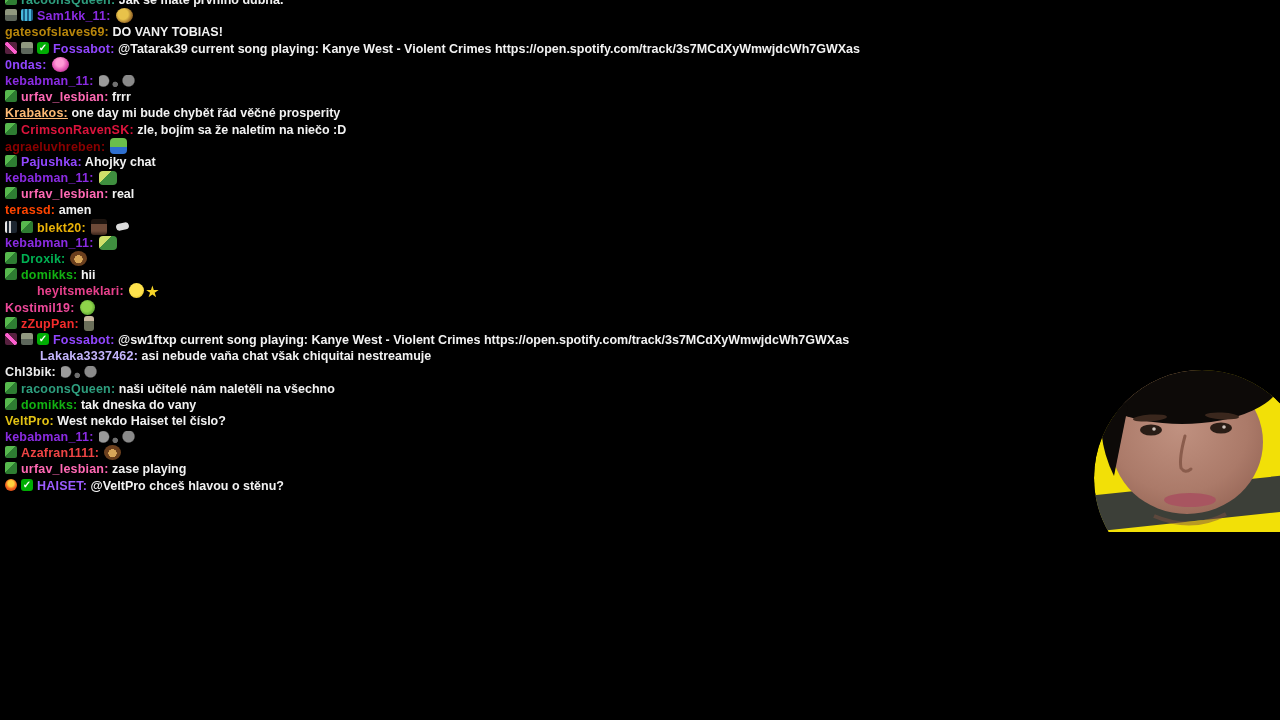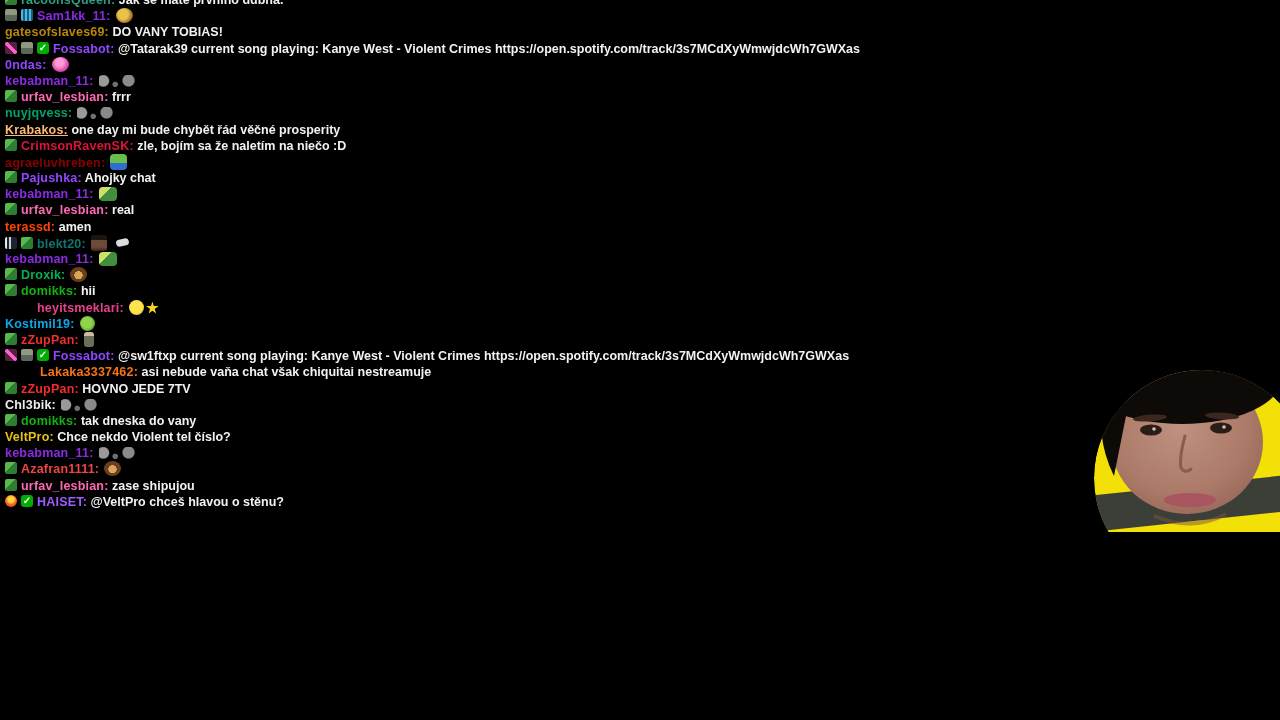--- a/index.html
+++ b/index.html
@@ -51,7 +51,6 @@
       <div class="line"><span class="user" style="color: rgb(145, 70, 255);">0ndas:</span><span class="emote e-pinkorb"></span></div>
       <div class="line"><span class="user" style="color: rgb(138, 43, 226);">kebabman_11:</span><span class="emote e-grayblobs"></span></div>
       <div class="line"><span class="badge b-green"></span><span class="user" style="color: rgb(255, 105, 180);">urfav_lesbian:</span><span class="msg"> frrr</span></div>
-      <div class="line"><span class="user" style="color: rgb(0, 163, 108);">nuyjqvess:</span><span class="emote e-grayblobs"></span></div>
       <div class="line"><span class="user" style="color: #fdba74; text-decoration: underline;">Krabakos:</span><span class="msg"> one day mi bude chybět řád věčné prosperity</span></div>
       <div class="line"><span class="badge b-green"></span><span class="user" style="color: rgb(220, 20, 60);">CrimsonRavenSK:</span><span class="msg"> zle, bojím sa že naletím na niečo :D</span></div>
       <div class="line"><span class="user" style="color: rgb(139, 0, 0);">agraeluvhreben:</span><span class="emote e-frogchair"></span></div>

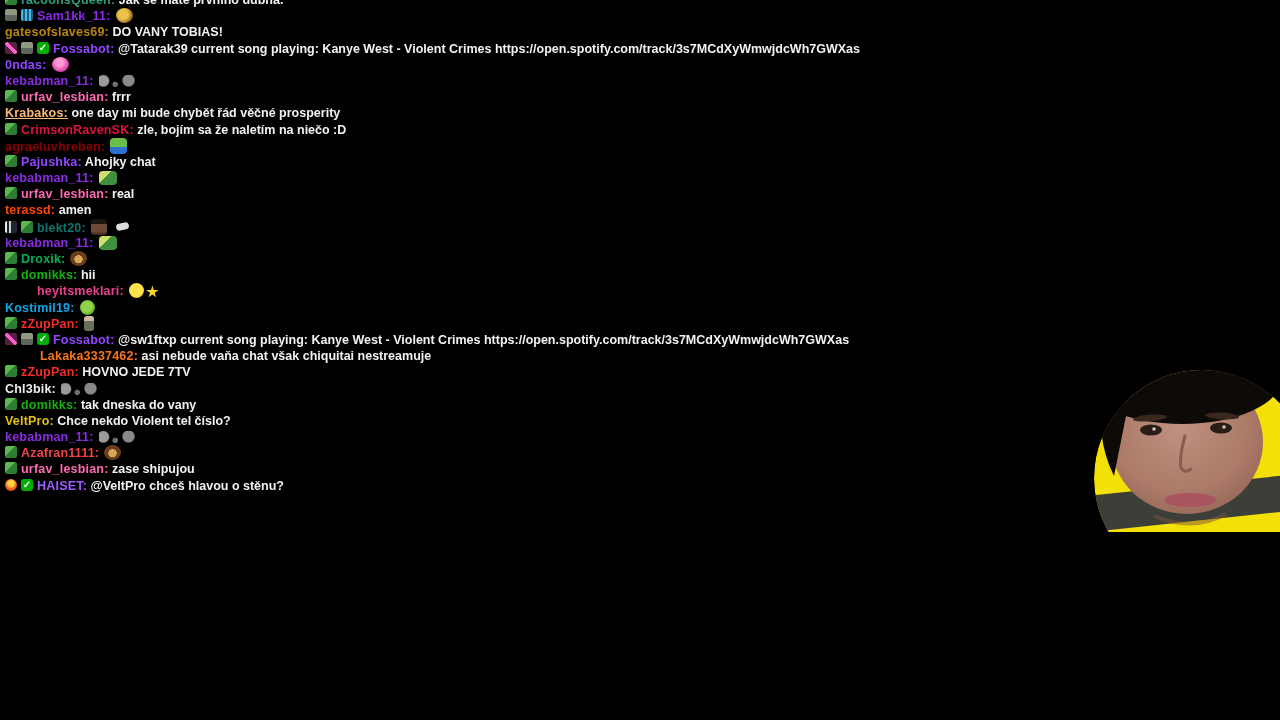--- a/index.html
+++ b/index.html
@@ -58,7 +58,7 @@
       <div class="line"><span class="user" style="color: rgb(138, 43, 226);">kebabman_11:</span><span class="emote e-frogcap"></span></div>
       <div class="line"><span class="badge b-green"></span><span class="user" style="color: rgb(255, 105, 180);">urfav_lesbian:</span><span class="msg"> real</span></div>
       <div class="line"><span class="user" style="color: rgb(255, 69, 0);">terassd:</span><span class="msg"> amen</span></div>
-      <div class="line"><span class="badge b-darkmark"></span><span class="badge b-green"></span><span class="user" style="color: #0f766e;">blekt20:</span><span class="emote e-photodark"></span><span class="emote e-whitebit"></span></div>
+      <div class="line"><span class="badge b-darkmark"></span><span class="badge b-green"></span><span class="user" style="color: #eab308;">blekt20:</span><span class="emote e-photodark"></span><span class="emote e-whitebit"></span></div>
       <div class="line"><span class="user" style="color: rgb(138, 43, 226);">kebabman_11:</span><span class="emote e-frogcap"></span></div>
       <div class="line"><span class="badge b-green"></span><span class="user" style="color: rgb(0, 176, 82);">Droxik:</span><span class="emote e-monkey"></span></div>
       <div class="line"><span class="badge b-green"></span><span class="user" style="color: rgb(18, 178, 18);">domikks:</span><span class="msg"> hii</span></div>

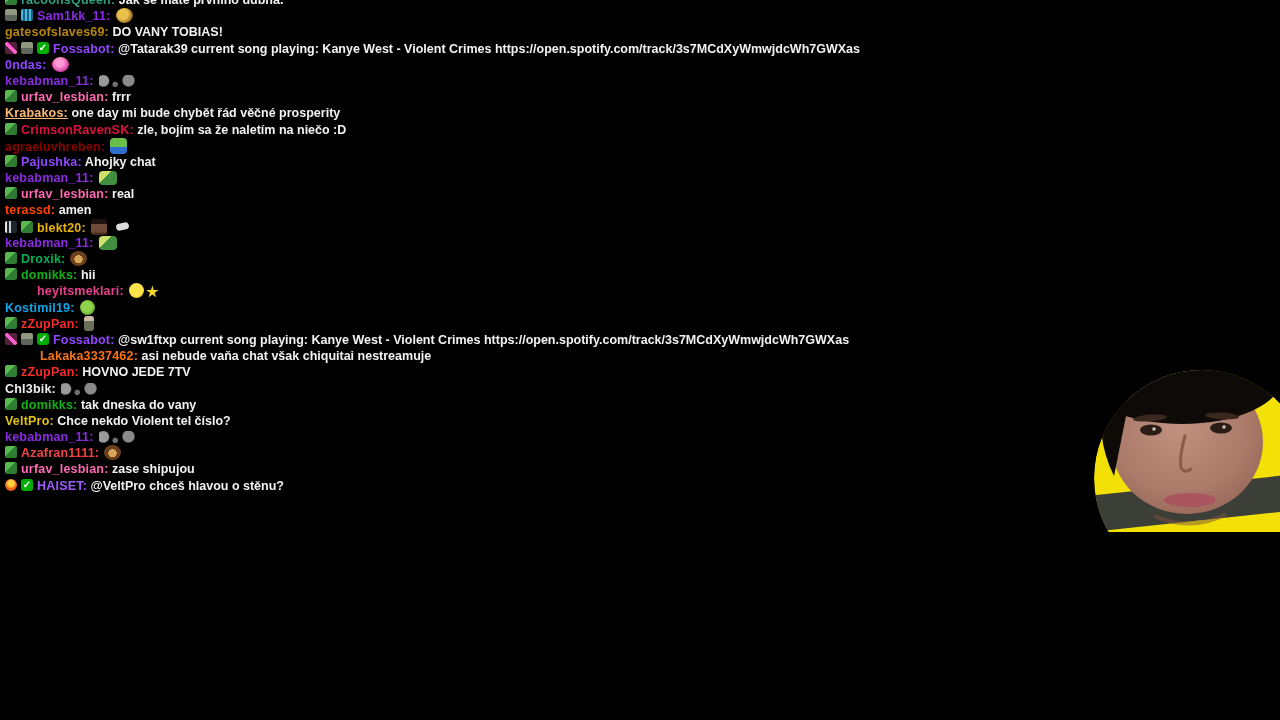--- a/index.html
+++ b/index.html
@@ -63,7 +63,7 @@
       <div class="line"><span class="badge b-green"></span><span class="user" style="color: rgb(0, 176, 82);">Droxik:</span><span class="emote e-monkey"></span></div>
       <div class="line"><span class="badge b-green"></span><span class="user" style="color: rgb(18, 178, 18);">domikks:</span><span class="msg"> hii</span></div>
       <div class="line"><span class="user" style="color: rgb(232, 65, 140); padding-left: 32px;">heyitsmeklari:</span><span class="emote e-smiley"></span><span class="emote e-star"></span></div>
-      <div class="line"><span class="user" style="color: #0ea5e9;">Kostimil19:</span><span class="emote e-greenface"></span></div>
+      <div class="line"><span class="user" style="color: #ec4899;">Kostimil19:</span><span class="emote e-greenface"></span></div>
       <div class="line"><span class="badge b-green"></span><span class="user" style="color: rgb(244, 44, 44);">zZupPan:</span><span class="emote e-figure"></span></div>
       <div class="line"><span class="badge b-pinksword"></span><span class="badge b-grayolive"></span><span class="badge b-verified"></span><span class="user" style="color: rgb(145, 70, 255);">Fossabot:</span><span class="msg"> @sw1ftxp current song playing: Kanye West - Violent Crimes https://open.spotify.com/track/3s7MCdXyWmwjdcWh7GWXas</span></div>
       <div class="line"><span class="user" style="color: #f97316; padding-left: 35px;">Lakaka3337462:</span><span class="msg"> asi nebude vaňa chat však chiquitai nestreamuje</span></div>

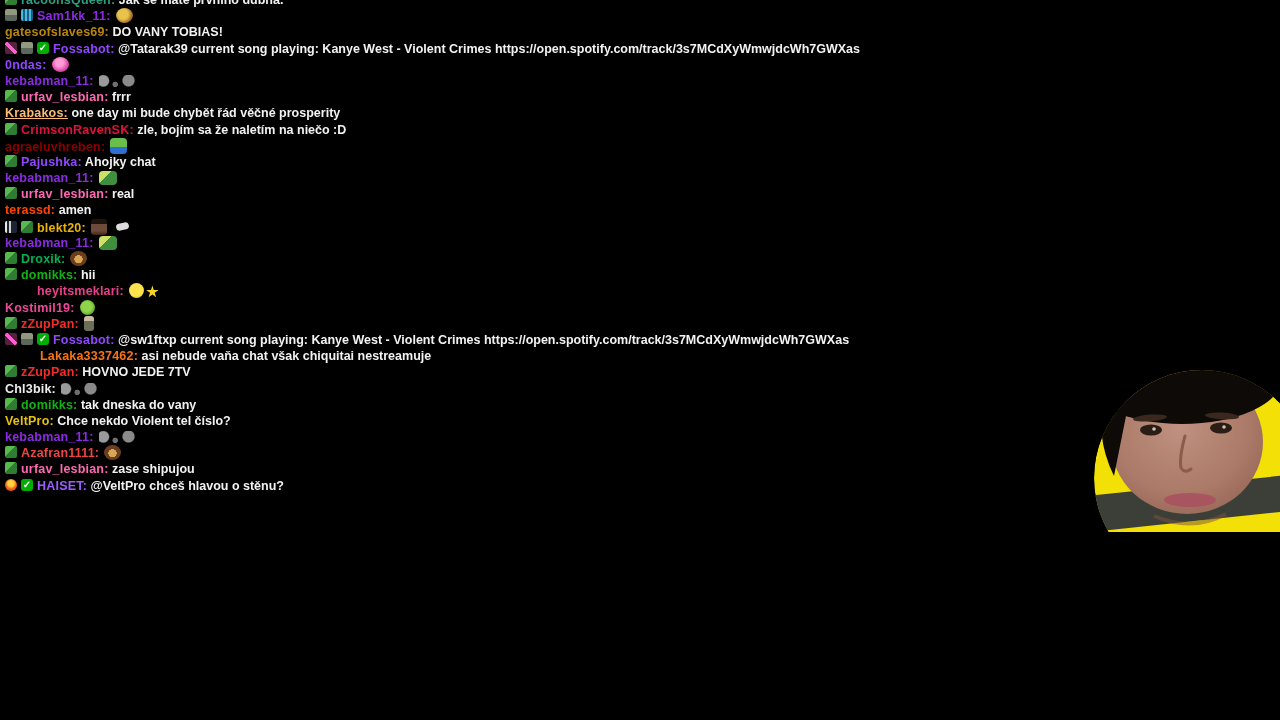--- a/index.html
+++ b/index.html
@@ -66,7 +66,7 @@
       <div class="line"><span class="user" style="color: #ec4899;">Kostimil19:</span><span class="emote e-greenface"></span></div>
       <div class="line"><span class="badge b-green"></span><span class="user" style="color: rgb(244, 44, 44);">zZupPan:</span><span class="emote e-figure"></span></div>
       <div class="line"><span class="badge b-pinksword"></span><span class="badge b-grayolive"></span><span class="badge b-verified"></span><span class="user" style="color: rgb(145, 70, 255);">Fossabot:</span><span class="msg"> @sw1ftxp current song playing: Kanye West - Violent Crimes https://open.spotify.com/track/3s7MCdXyWmwjdcWh7GWXas</span></div>
-      <div class="line"><span class="user" style="color: #f97316; padding-left: 35px;">Lakaka3337462:</span><span class="msg"> asi nebude vaňa chat však chiquitai nestreamuje</span></div>
+      <div class="line"><span class="user" style="color: #c4b5fd; padding-left: 35px;">Lakaka3337462:</span><span class="msg"> asi nebude vaňa chat však chiquitai nestreamuje</span></div>
       <div class="line"><span class="badge b-green"></span><span class="user" style="color: rgb(244, 44, 44);">zZupPan:</span><span class="msg"> HOVNO JEDE 7TV</span></div>
       <div class="line"><span class="user" style="color: rgb(237, 237, 237); text-align: right;">Chl3bik:</span><span class="emote e-grayblobs"></span></div>
       <div class="line"><span class="badge b-green"></span><span class="user" style="color: rgb(18, 178, 18);">domikks:</span><span class="msg"> tak dneska do vany</span></div>

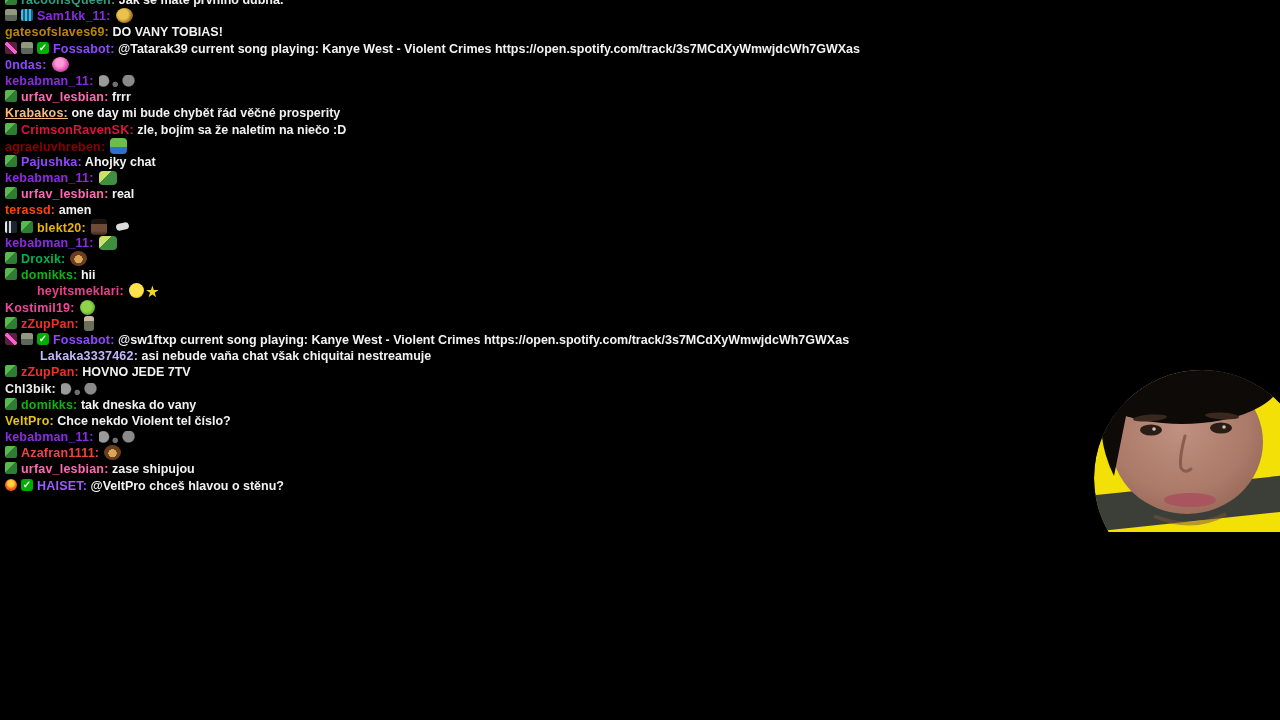--- a/index.html
+++ b/index.html
@@ -67,7 +67,6 @@
       <div class="line"><span class="badge b-green"></span><span class="user" style="color: rgb(244, 44, 44);">zZupPan:</span><span class="emote e-figure"></span></div>
       <div class="line"><span class="badge b-pinksword"></span><span class="badge b-grayolive"></span><span class="badge b-verified"></span><span class="user" style="color: rgb(145, 70, 255);">Fossabot:</span><span class="msg"> @sw1ftxp current song playing: Kanye West - Violent Crimes https://open.spotify.com/track/3s7MCdXyWmwjdcWh7GWXas</span></div>
       <div class="line"><span class="user" style="color: #c4b5fd; padding-left: 35px;">Lakaka3337462:</span><span class="msg"> asi nebude vaňa chat však chiquitai nestreamuje</span></div>
-      <div class="line"><span class="badge b-green"></span><span class="user" style="color: rgb(244, 44, 44);">zZupPan:</span><span class="msg"> HOVNO JEDE 7TV</span></div>
       <div class="line"><span class="user" style="color: rgb(237, 237, 237); text-align: right;">Chl3bik:</span><span class="emote e-grayblobs"></span></div>
       <div class="line"><span class="badge b-green"></span><span class="user" style="color: rgb(18, 178, 18);">domikks:</span><span class="msg"> tak dneska do vany</span></div>
       <div class="line"><span class="user" style="color: rgb(226, 194, 20);">VeltPro:</span><span class="msg"> Chce nekdo Violent tel číslo?</span></div>

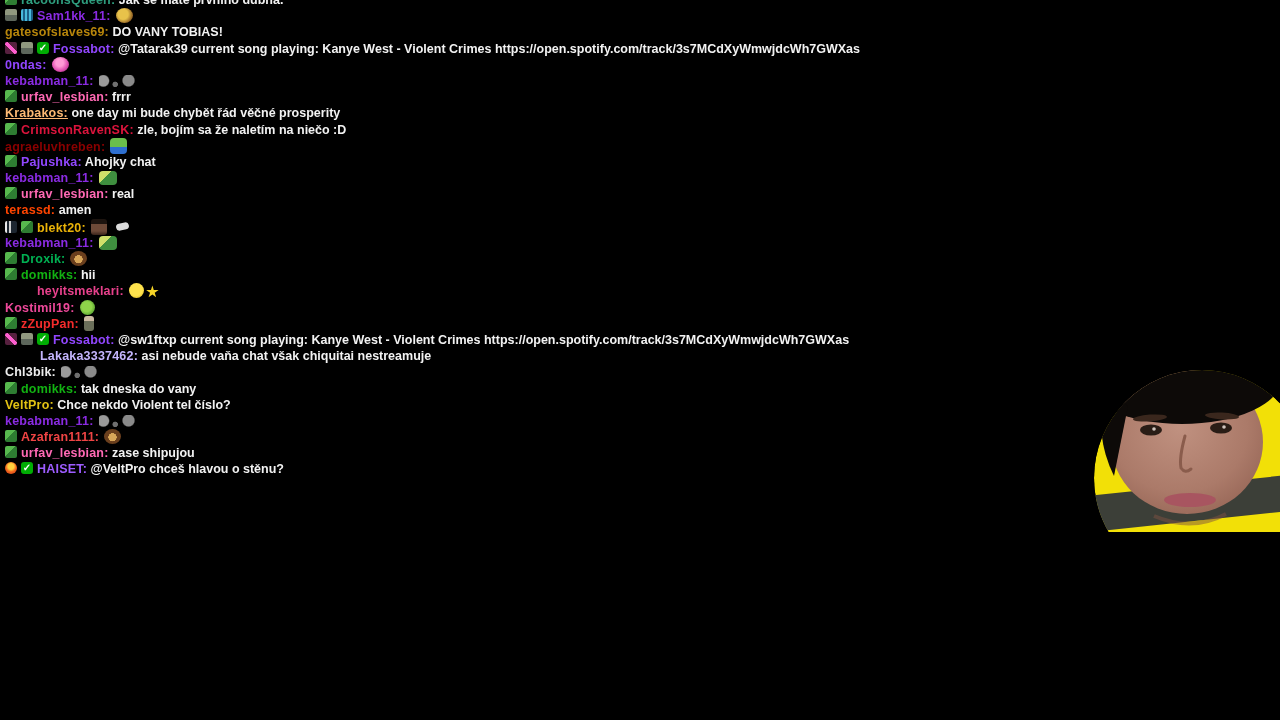--- a/index.html
+++ b/index.html
@@ -68,6 +68,7 @@
       <div class="line"><span class="badge b-pinksword"></span><span class="badge b-grayolive"></span><span class="badge b-verified"></span><span class="user" style="color: rgb(145, 70, 255);">Fossabot:</span><span class="msg"> @sw1ftxp current song playing: Kanye West - Violent Crimes https://open.spotify.com/track/3s7MCdXyWmwjdcWh7GWXas</span></div>
       <div class="line"><span class="user" style="color: #c4b5fd; padding-left: 35px;">Lakaka3337462:</span><span class="msg"> asi nebude vaňa chat však chiquitai nestreamuje</span></div>
       <div class="line"><span class="user" style="color: rgb(237, 237, 237); text-align: right;">Chl3bik:</span><span class="emote e-grayblobs"></span></div>
+      <div class="line"><span class="badge b-green"></span><span class="user" style="color: rgb(46, 158, 126);">racoonsQueen:</span><span class="msg"> naši učitelé nám naletěli na všechno</span></div>
       <div class="line"><span class="badge b-green"></span><span class="user" style="color: rgb(18, 178, 18);">domikks:</span><span class="msg"> tak dneska do vany</span></div>
       <div class="line"><span class="user" style="color: rgb(226, 194, 20);">VeltPro:</span><span class="msg"> Chce nekdo Violent tel číslo?</span></div>
       <div class="line"><span class="user" style="color: rgb(138, 43, 226);">kebabman_11:</span><span class="emote e-grayblobs"></span></div>

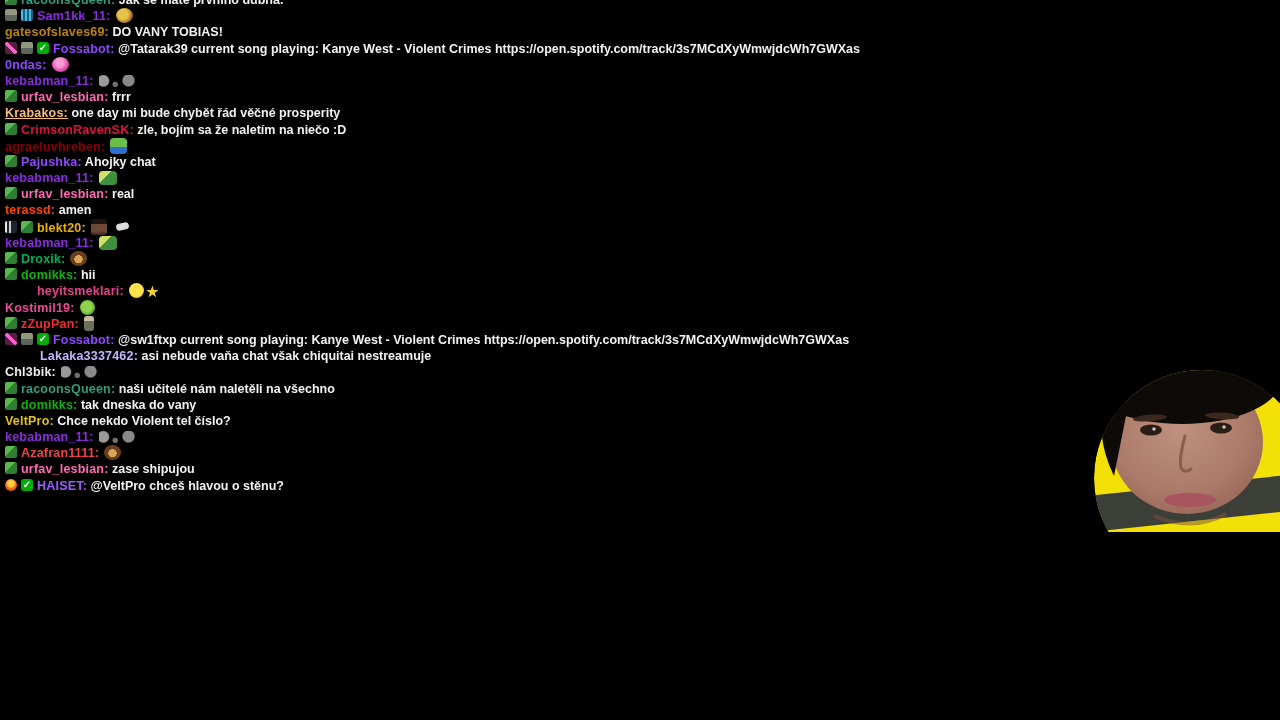--- a/index.html
+++ b/index.html
@@ -70,7 +70,7 @@
       <div class="line"><span class="user" style="color: rgb(237, 237, 237); text-align: right;">Chl3bik:</span><span class="emote e-grayblobs"></span></div>
       <div class="line"><span class="badge b-green"></span><span class="user" style="color: rgb(46, 158, 126);">racoonsQueen:</span><span class="msg"> naši učitelé nám naletěli na všechno</span></div>
       <div class="line"><span class="badge b-green"></span><span class="user" style="color: rgb(18, 178, 18);">domikks:</span><span class="msg"> tak dneska do vany</span></div>
-      <div class="line"><span class="user" style="color: rgb(226, 194, 20);">VeltPro:</span><span class="msg"> Chce nekdo Violent tel číslo?</span></div>
+      <div class="line"><span class="user" style="color: rgb(226, 194, 20);">VeltPro:</span><span class="msg"> West nekdo Haiset tel číslo?</span></div>
       <div class="line"><span class="user" style="color: rgb(138, 43, 226);">kebabman_11:</span><span class="emote e-grayblobs"></span></div>
       <div class="line"><span class="badge b-green"></span><span class="user" style="color: #ef4444;">Azafran1111:</span><span class="emote e-monkey"></span></div>
       <div class="line"><span class="badge b-green"></span><span class="user" style="color: rgb(255, 105, 180);">urfav_lesbian:</span><span class="msg"> zase shipujou</span></div>

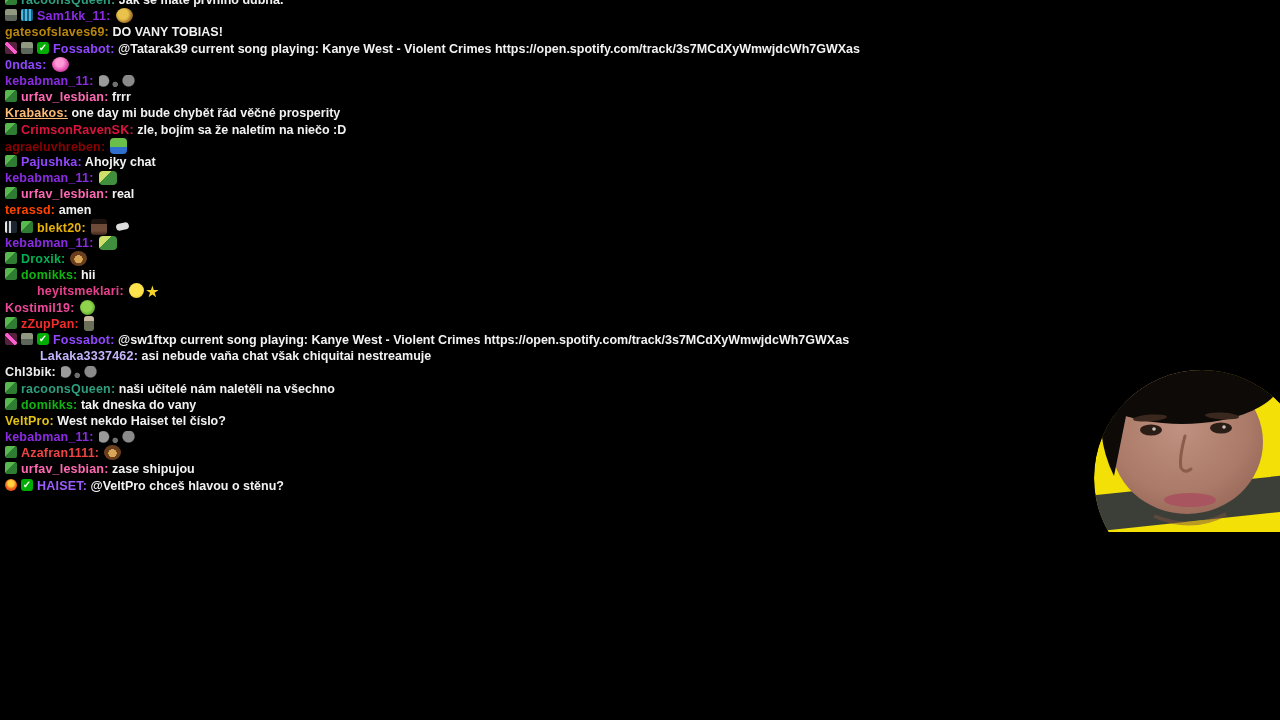--- a/index.html
+++ b/index.html
@@ -73,7 +73,7 @@
       <div class="line"><span class="user" style="color: rgb(226, 194, 20);">VeltPro:</span><span class="msg"> West nekdo Haiset tel číslo?</span></div>
       <div class="line"><span class="user" style="color: rgb(138, 43, 226);">kebabman_11:</span><span class="emote e-grayblobs"></span></div>
       <div class="line"><span class="badge b-green"></span><span class="user" style="color: #ef4444;">Azafran1111:</span><span class="emote e-monkey"></span></div>
-      <div class="line"><span class="badge b-green"></span><span class="user" style="color: rgb(255, 105, 180);">urfav_lesbian:</span><span class="msg"> zase shipujou</span></div>
+      <div class="line"><span class="badge b-green"></span><span class="user" style="color: rgb(255, 105, 180);">urfav_lesbian:</span><span class="msg"> zase playing</span></div>
       <div class="line"><span class="badge b-fire"></span><span class="badge b-verified"></span><span class="user" style="color: rgb(157, 92, 255);">HAISET:</span><span class="msg"> @VeltPro chceš hlavou o stěnu?</span></div>
     </div>
 

